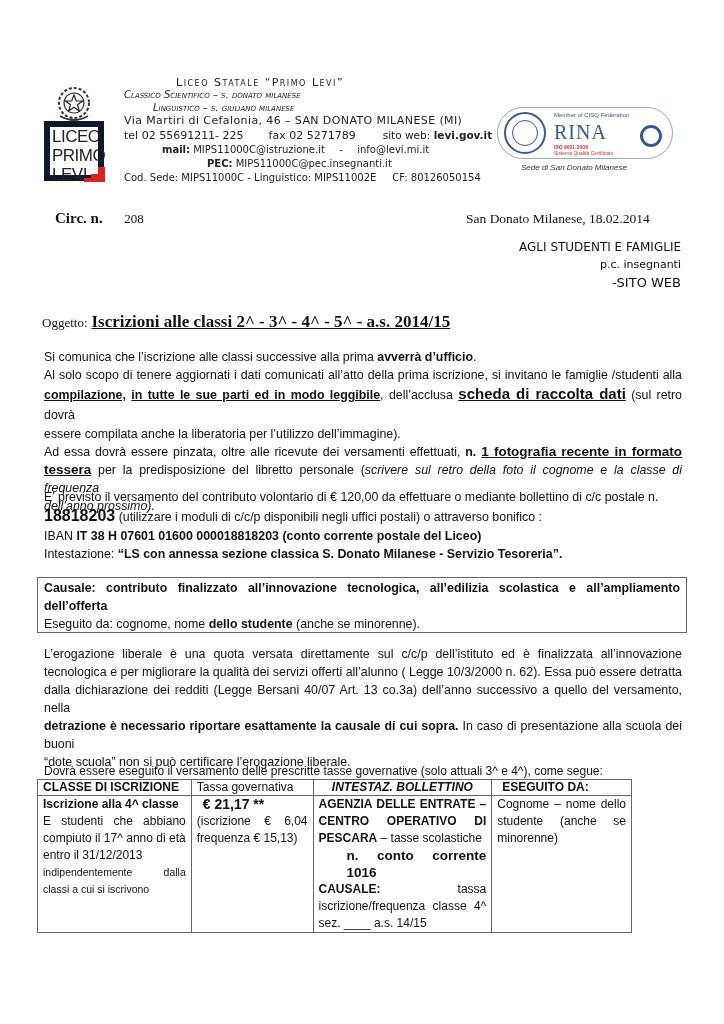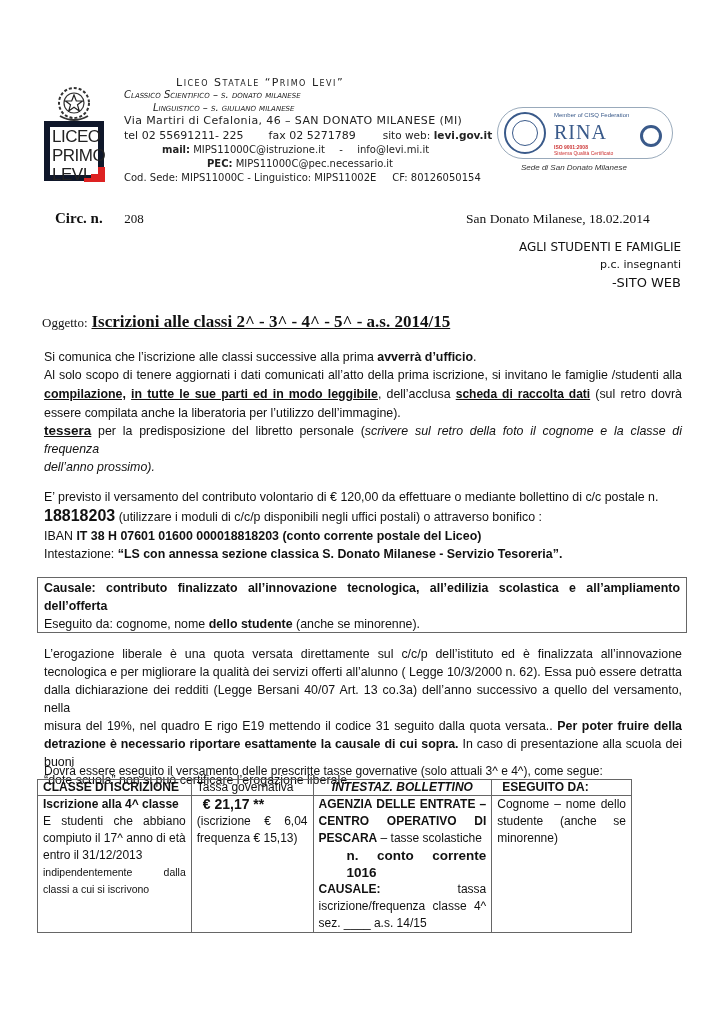--- a/index.html
+++ b/index.html
@@ -84,7 +84,7 @@
 </div>
 <div class="abs hdr" style="left:207px; top:158px; font-size:10px;">
   <b>PEC:</b>
-  <span>MIPS11000C@pec.necessario.it</span>
+  <span>MIPS11000C@pec.insegnanti.it</span>
 </div>
 <div class="abs hdr" style="left:124px; top:172px; font-size:10px; white-space:pre;">Cod. Sede: MIPS11000C - Linguistico: MIPS11002E     CF: 80126050154</div>
 

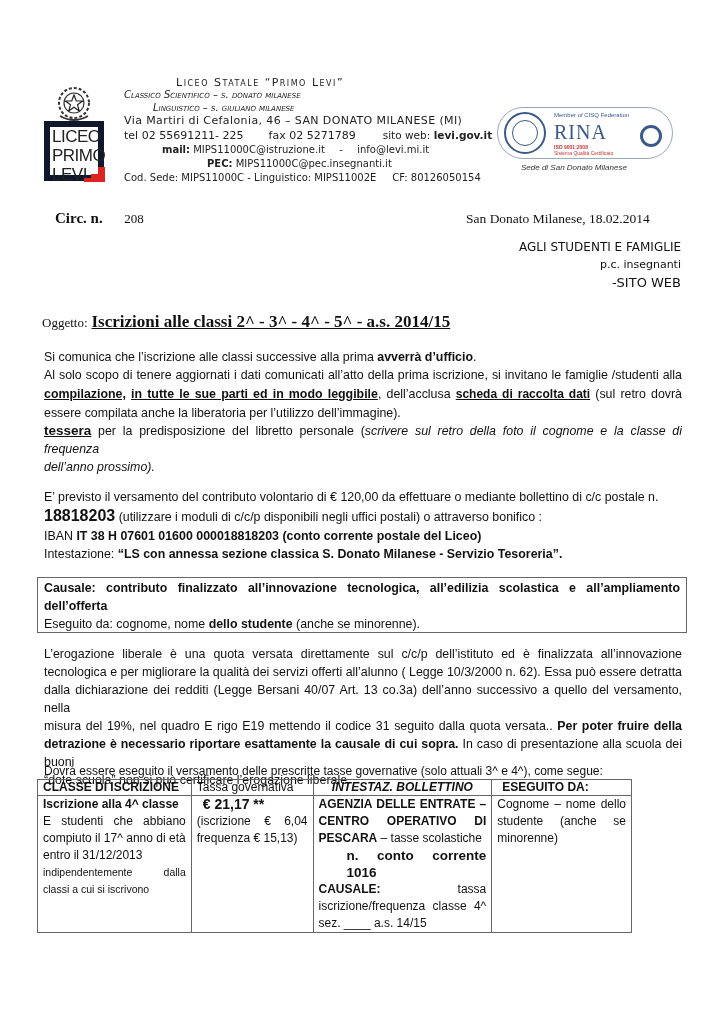--- a/index.html
+++ b/index.html
@@ -124,7 +124,7 @@
   <div><span>Si comunica che l’iscrizione alle classi successive alla prima </span><b>avverrà d’ufficio</b><span>.</span></div>
   <div class="just">Al solo  scopo di tenere aggiornati i dati comunicati all’atto della prima iscrizione, si invitano le famiglie /studenti alla</div>
   <div class="just" style="line-height:20px;">
-    <b><u>compilazione,</u></b> <b><u>in tutte le sue parti ed in modo leggibile</u></b><span>,   dell’acclusa </span><b style="font-size:12px;"><u>scheda di raccolta dati</u></b><span> (sul retro dovrà</span>
+    <b><u>compilazione,</u></b> <b><u>in tutte le sue parti ed in modo leggibile</u></b><span>,   dell’acclusa </span><b style="font-size:15px;"><u>scheda di raccolta dati</u></b><span> (sul retro dovrà</span>
   </div>
   <div>essere compilata anche la liberatoria per l’utilizzo dell’immagine).</div>
   <div class="just"><b style="font-size:13.5px;"><u>tessera</u></b><span> per la predisposizione del libretto personale (</span><i>scrivere sul retro della foto il cognome e la classe di frequenza</i></div>

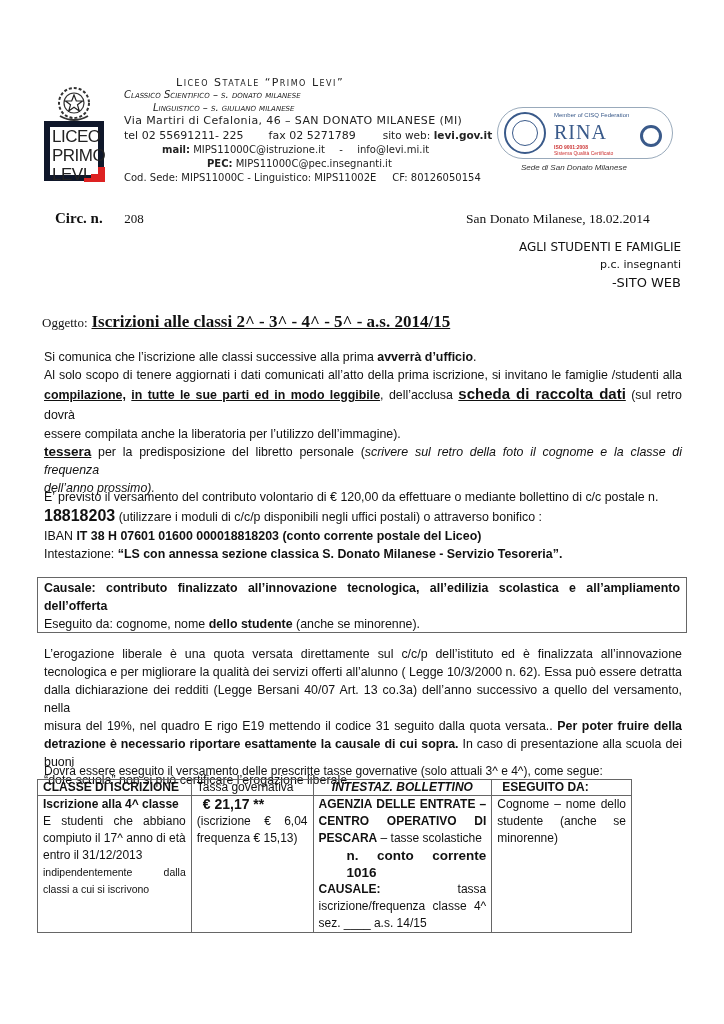--- a/index.html
+++ b/index.html
@@ -127,6 +127,7 @@
     <b><u>compilazione,</u></b> <b><u>in tutte le sue parti ed in modo leggibile</u></b><span>,   dell’acclusa </span><b style="font-size:15px;"><u>scheda di raccolta dati</u></b><span> (sul retro dovrà</span>
   </div>
   <div>essere compilata anche la liberatoria per l’utilizzo dell’immagine).</div>
+  <div class="just"><span>Ad essa dovrà essere pinzata, oltre alle ricevute dei versamenti effettuati, </span><b>n.</b>  <b style="font-size:13.5px;"><u>1 fotografia recente in formato</u></b></div>
   <div class="just"><b style="font-size:13.5px;"><u>tessera</u></b><span> per la predisposizione del libretto personale (</span><i>scrivere sul retro della foto il cognome e la classe di frequenza</i></div>
   <div><i>dell’anno prossimo).</i></div>
 </div>

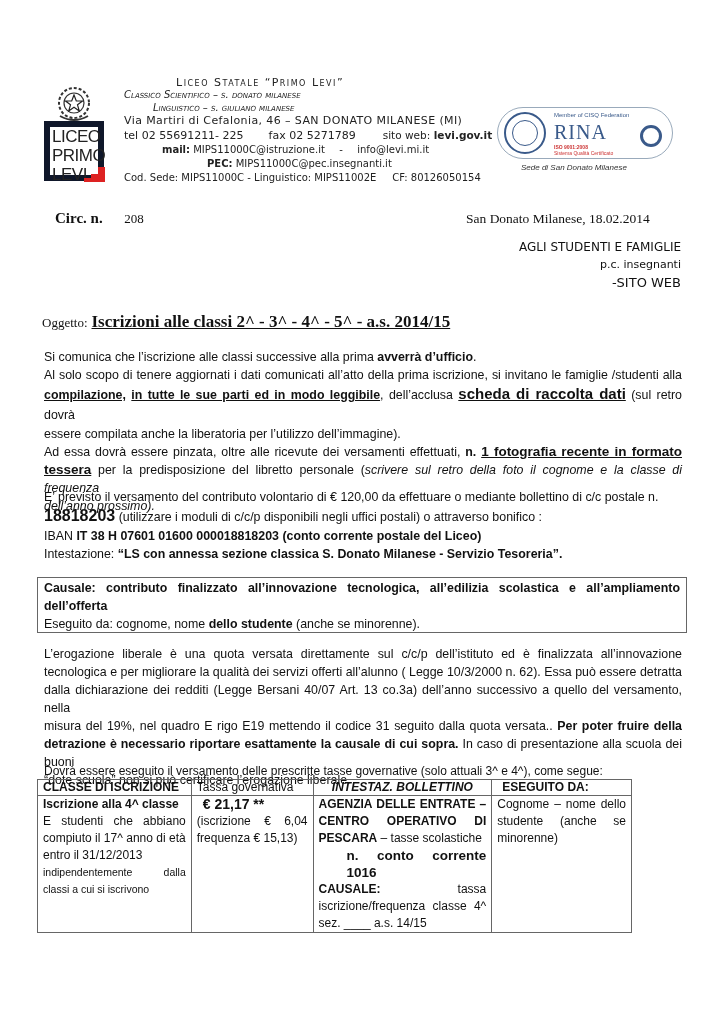--- a/index.html
+++ b/index.html
@@ -148,7 +148,6 @@
   <div class="just">L’erogazione liberale è una quota versata direttamente sul c/c/p dell’istituto ed è finalizzata all’innovazione</div>
   <div class="just">tecnologica e per migliorare la qualità dei servizi offerti all’alunno ( Legge 10/3/2000 n. 62). Essa può essere detratta</div>
   <div class="just">dalla dichiarazione dei redditi (Legge Bersani 40/07 Art. 13 co.3a) dell’anno successivo a quello del versamento, nella</div>
-  <div class="just"><span>misura del 19%, nel quadro E rigo E19 mettendo il codice 31 seguito dalla quota versata.. </span><b>Per poter fruire della</b></div>
   <div class="just"><b>detrazione è necessario riportare esattamente la causale di cui sopra.</b><span> In caso di presentazione alla scuola dei buoni</span></div>
   <div>“dote scuola” non si può certificare l’erogazione liberale.</div>
 </div>

